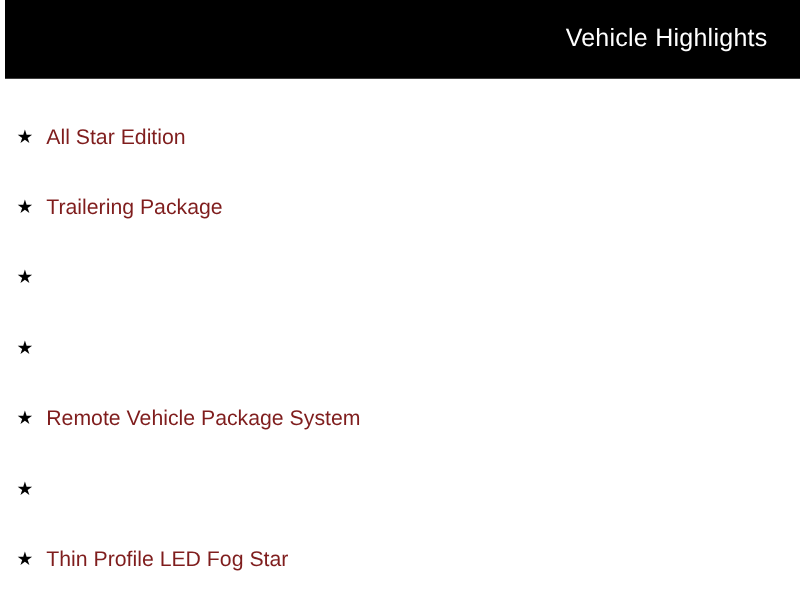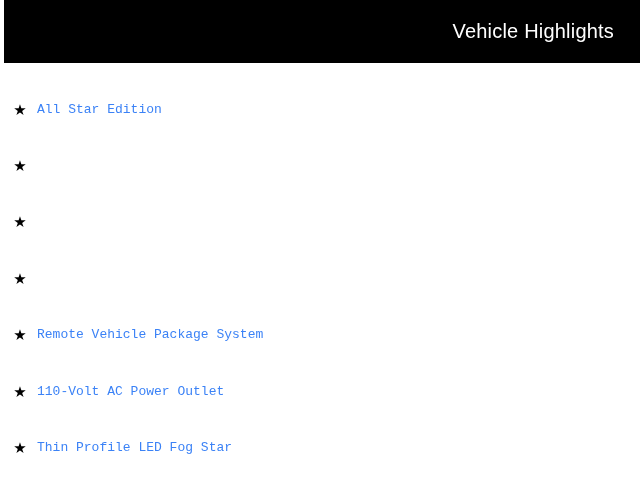--- a/index.html
+++ b/index.html
@@ -66,12 +66,11 @@
     display: inline-block;
   }
   .item-label {
-    color: #3b82f6;
-    font-size: 13px;
+    color: #7f1d1d;
+    font-size: 17px;
     line-height: 1;
     margin-left: 7px;
     white-space: nowrap;
-    font-family: Liberation Mono, monospace;
   }
 </style>
 </head>

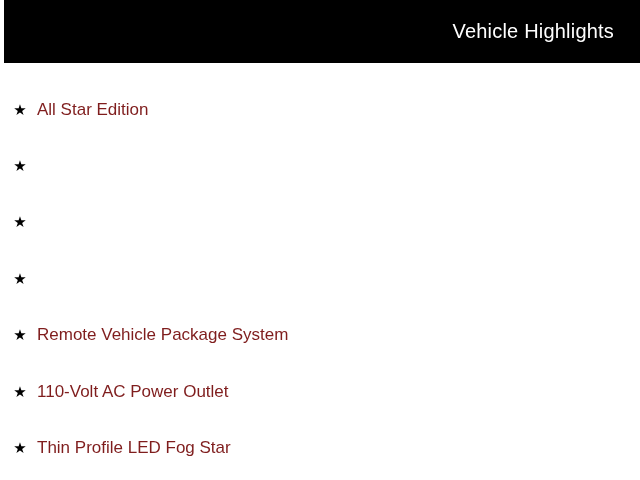--- a/index.html
+++ b/index.html
@@ -91,6 +91,7 @@
 
     <li class="highlight-item">
       <span class="star-icon">★</span>
+      <span class="item-label">Trailering Package</span>
     </li>
 
     <li class="highlight-item">

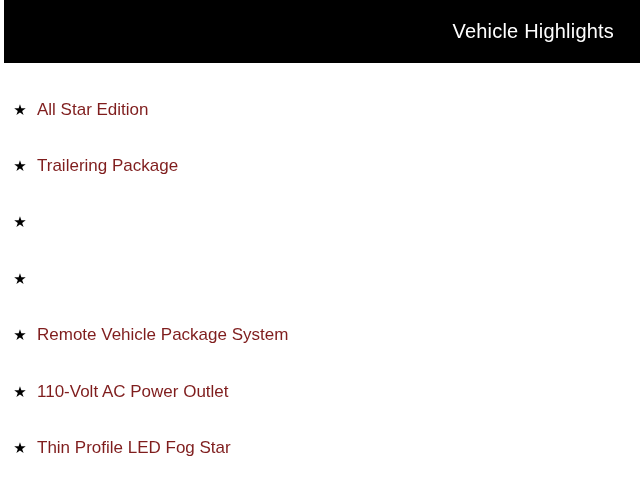--- a/index.html
+++ b/index.html
@@ -109,7 +109,6 @@
 
     <li class="highlight-item">
       <span class="star-icon">★</span>
-      <span class="item-label">110-Volt AC Power Outlet</span>
     </li>
 
     <li class="highlight-item">

